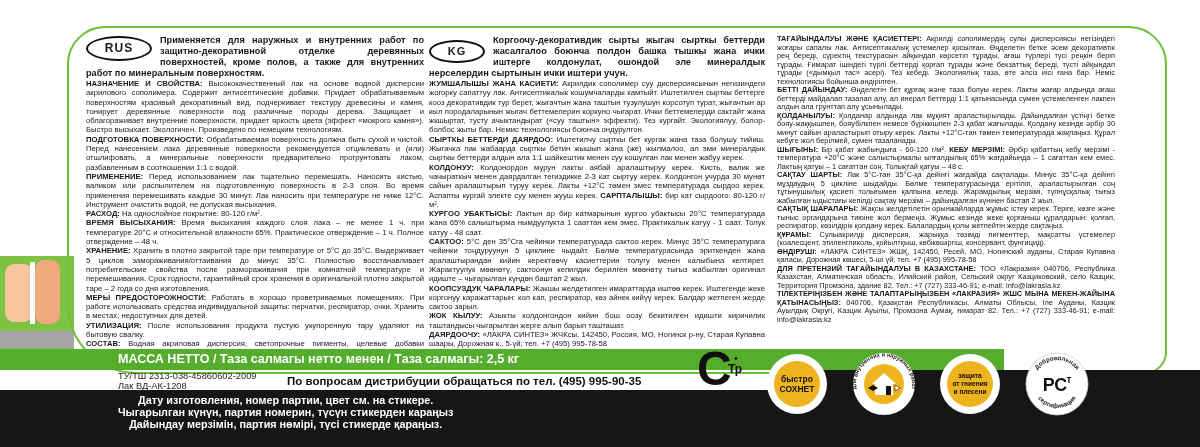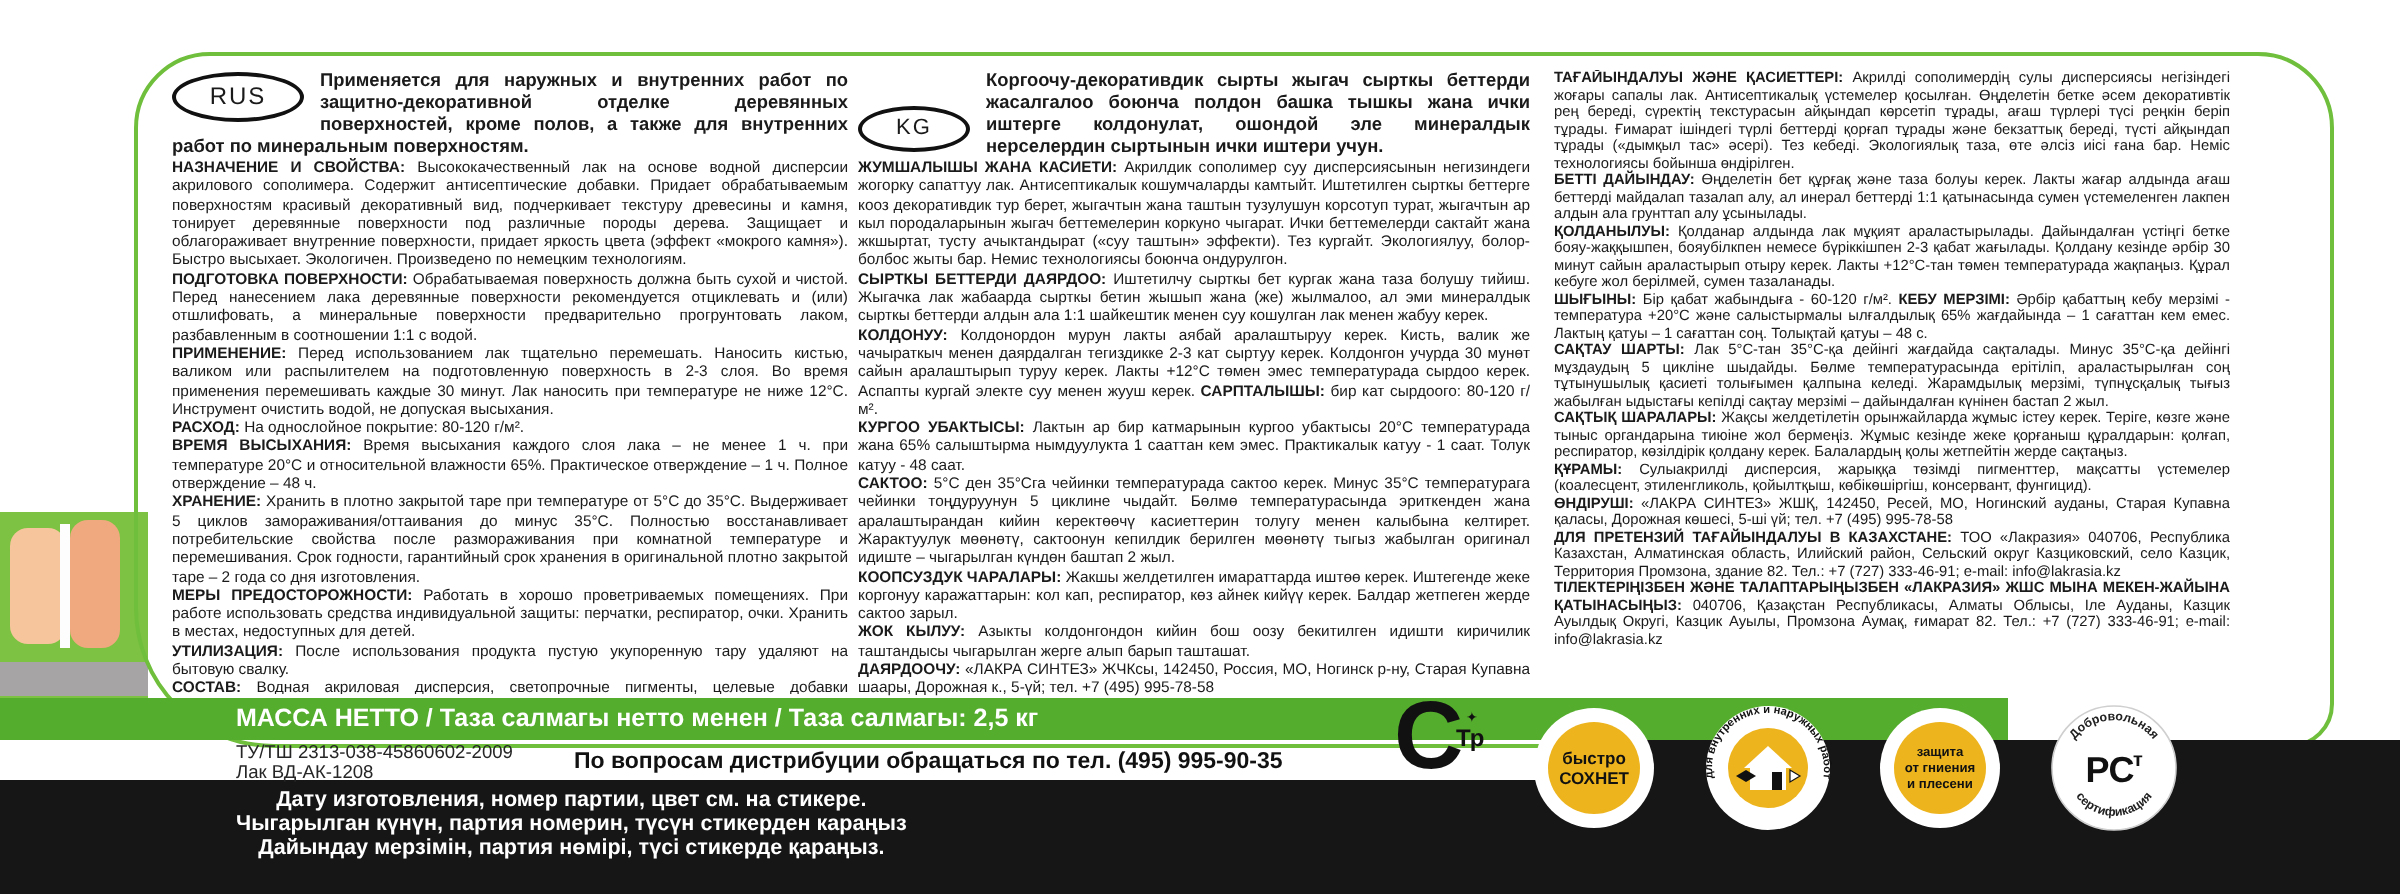--- a/index.html
+++ b/index.html
@@ -24,7 +24,7 @@
   .intro{font-weight:bold;}
   .col1 .intro,.col2 .intro{font-size:9.2px;line-height:11px;}
   .badge{float:left;border:2px solid #111;border-radius:50%;text-align:center;
-         font-weight:normal;background:#fff;margin-right:8px;margin-bottom:2px;}
+         font-weight:bold;background:#fff;margin-right:8px;margin-bottom:2px;}
   .badge-rus{width:62px;height:21px;line-height:21px;font-size:12px;letter-spacing:1px;margin-top:1px;}
   .badge-kg{width:52px;height:19px;line-height:19px;font-size:11px;letter-spacing:1px;margin-top:18px;}
   

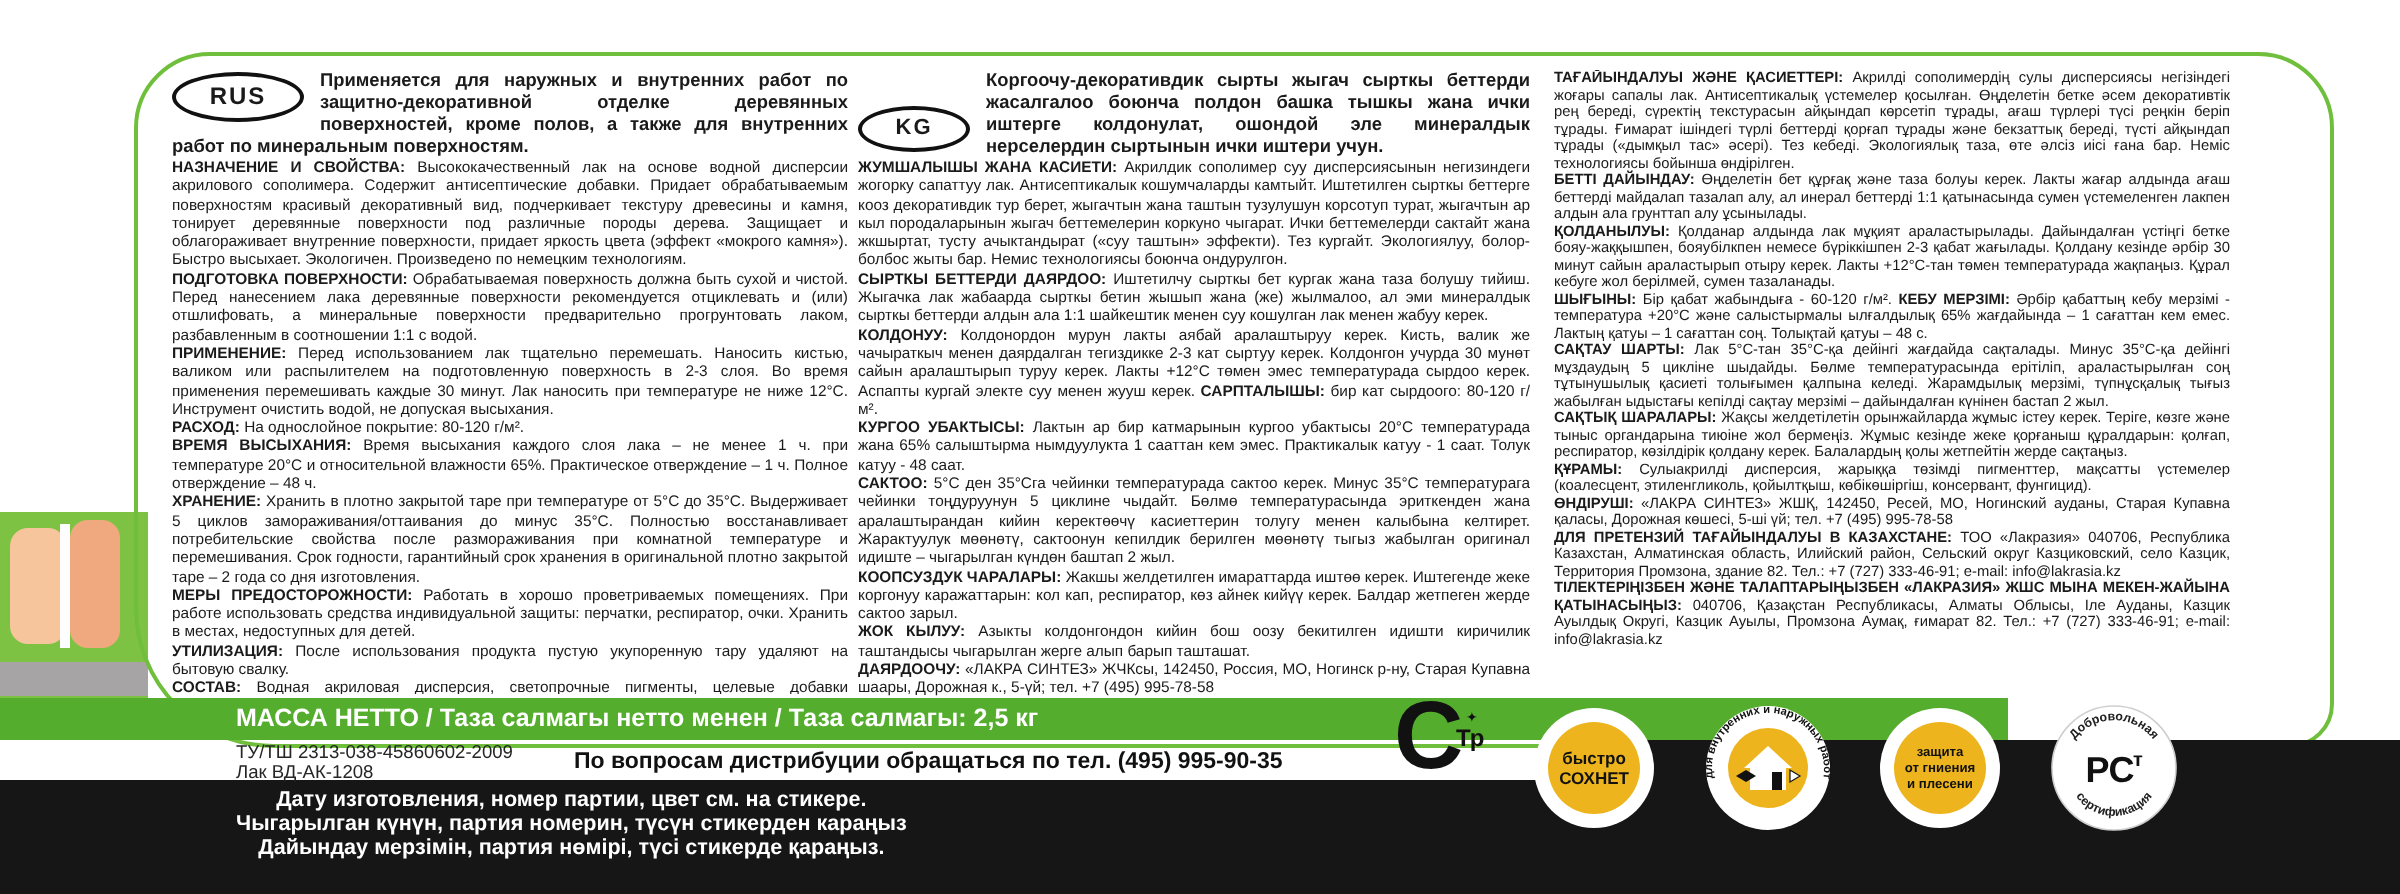--- a/index.html
+++ b/index.html
@@ -26,7 +26,7 @@
   .badge{float:left;border:2px solid #111;border-radius:50%;text-align:center;
          font-weight:bold;background:#fff;margin-right:8px;margin-bottom:2px;}
   .badge-rus{width:62px;height:21px;line-height:21px;font-size:12px;letter-spacing:1px;margin-top:1px;}
-  .badge-kg{width:52px;height:19px;line-height:19px;font-size:11px;letter-spacing:1px;margin-top:18px;}
+  .badge-kg{width:52px;height:19px;line-height:19px;font-size:11px;letter-spacing:1px;margin-top:5px;}
   
   .band{position:absolute;left:0;top:349px;width:1004px;height:21px;background:#55ad2d;}
   .band-text{position:absolute;left:118px;top:3px;color:#fff;font-weight:bold;font-size:12.5px;}

